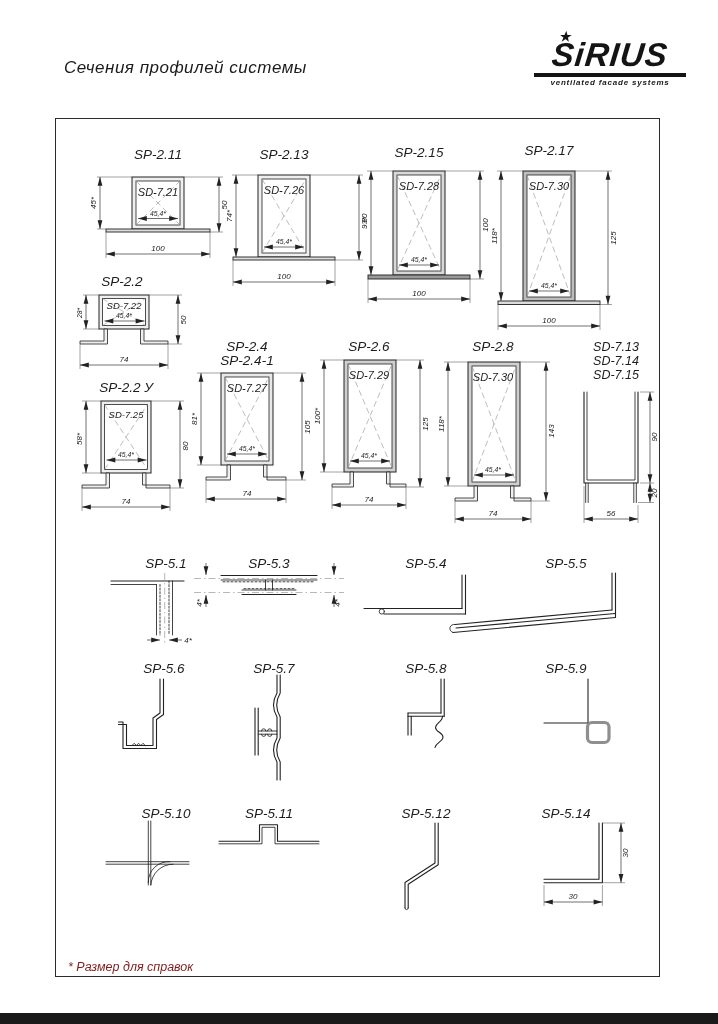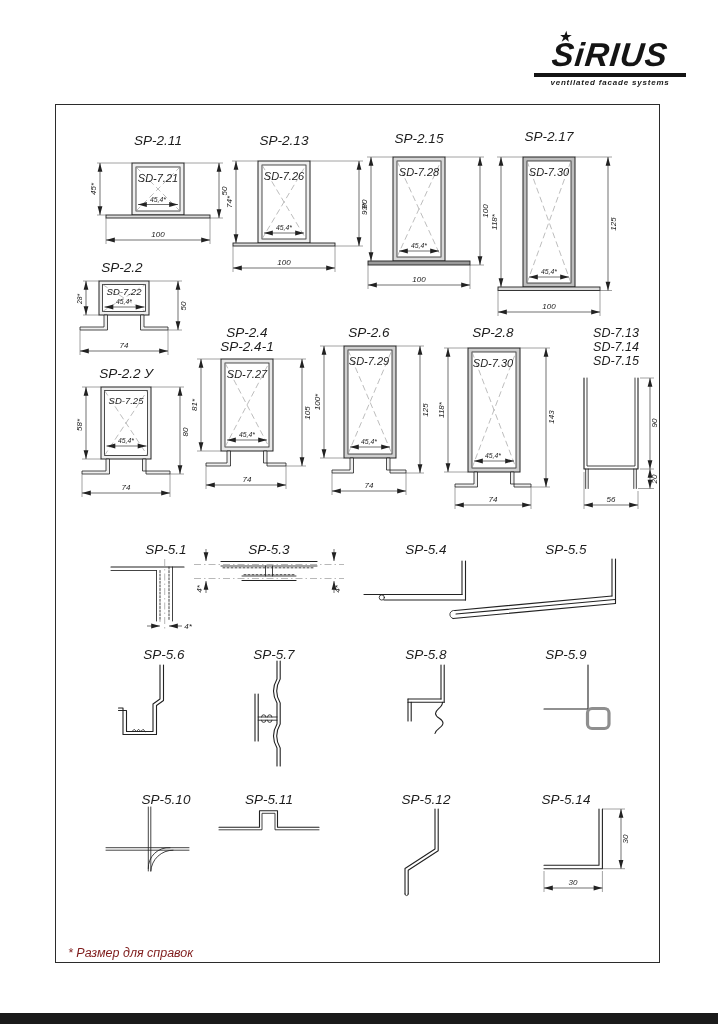--- a/index.html
+++ b/index.html
@@ -45,6 +45,7 @@
 
 <div class="page">
 
+  <div class="page-title">Сечения профилей системы</div>
 
   <div class="logo">
     <div class="logo-brand">

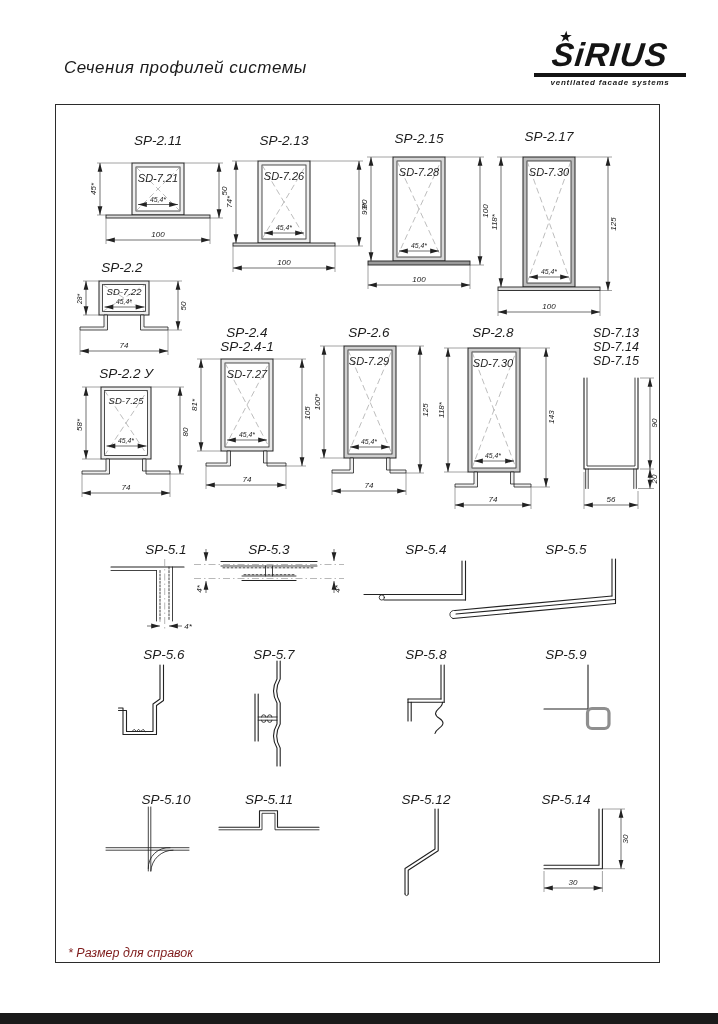--- a/index.html
+++ b/index.html
@@ -16,7 +16,7 @@
   .logo-tagline{font-size:8px;font-weight:bold;font-style:italic;letter-spacing:.8px;
         color:#1a1a1a;margin-top:1.5px;white-space:nowrap;text-align:center;}
   
-  .frame{position:absolute;left:55px;top:104px;width:603px;height:857px;
+  .frame{position:absolute;left:55px;top:118px;width:603px;height:857px;
         border:1.5px solid #2b2b2b;}
   .footnote{position:absolute;left:12px;bottom:2px;font-size:12.5px;font-style:italic;color:#7f1d1d;}
   .bottom-bar{position:absolute;left:0;top:1013px;width:718px;height:11px;background:#1a1a1a;}

